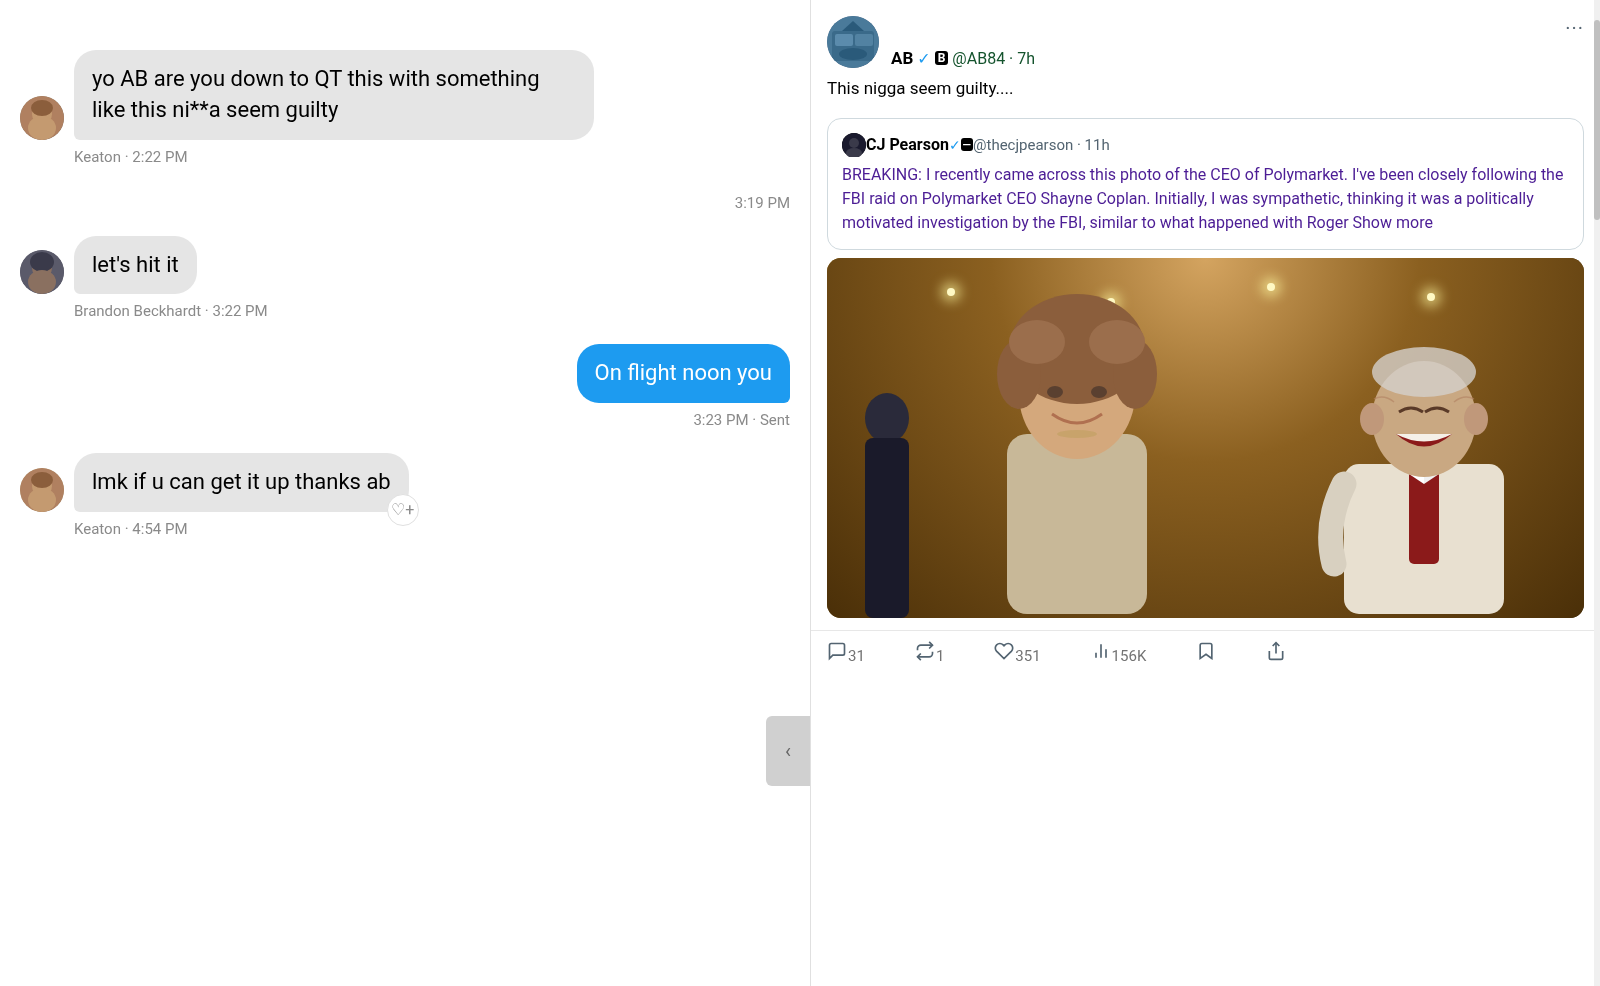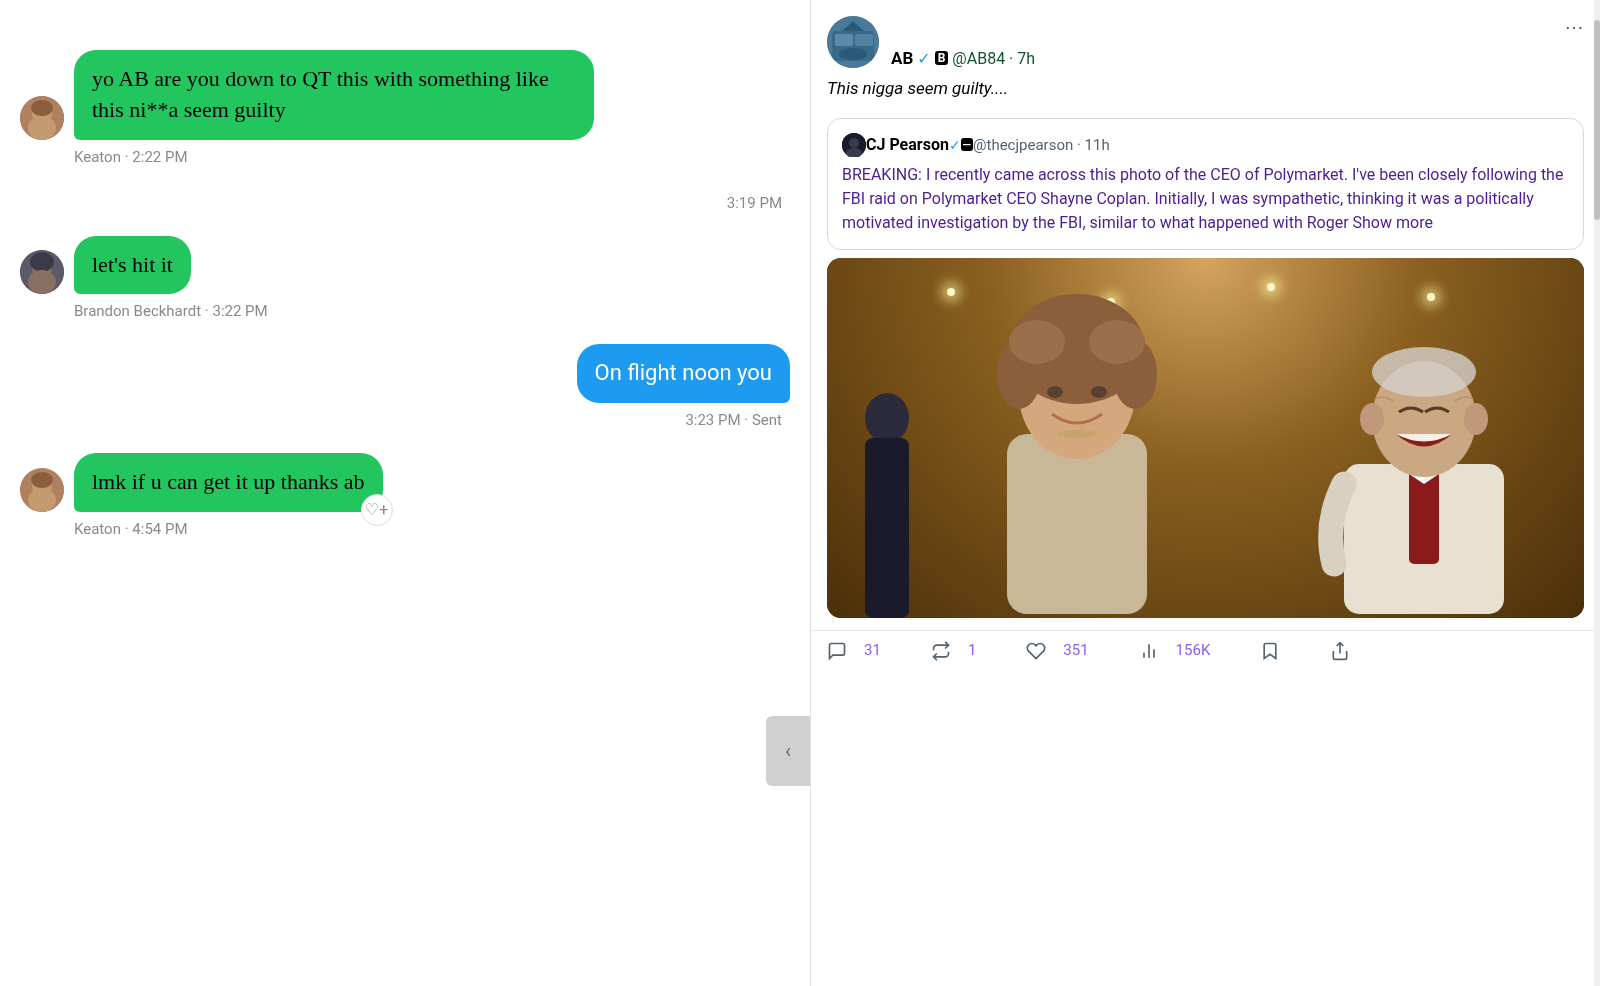--- a/index.html
+++ b/index.html
@@ -84,10 +84,9 @@
     }
 
     .bubble.incoming-bubble {
-      background: #22c55e;
+      background: #e5e5e5;
       color: #000000;
       border-bottom-left-radius: 6px;
-      font-family: Liberation Serif, serif;
     }
 
     .bubble.outgoing-bubble {

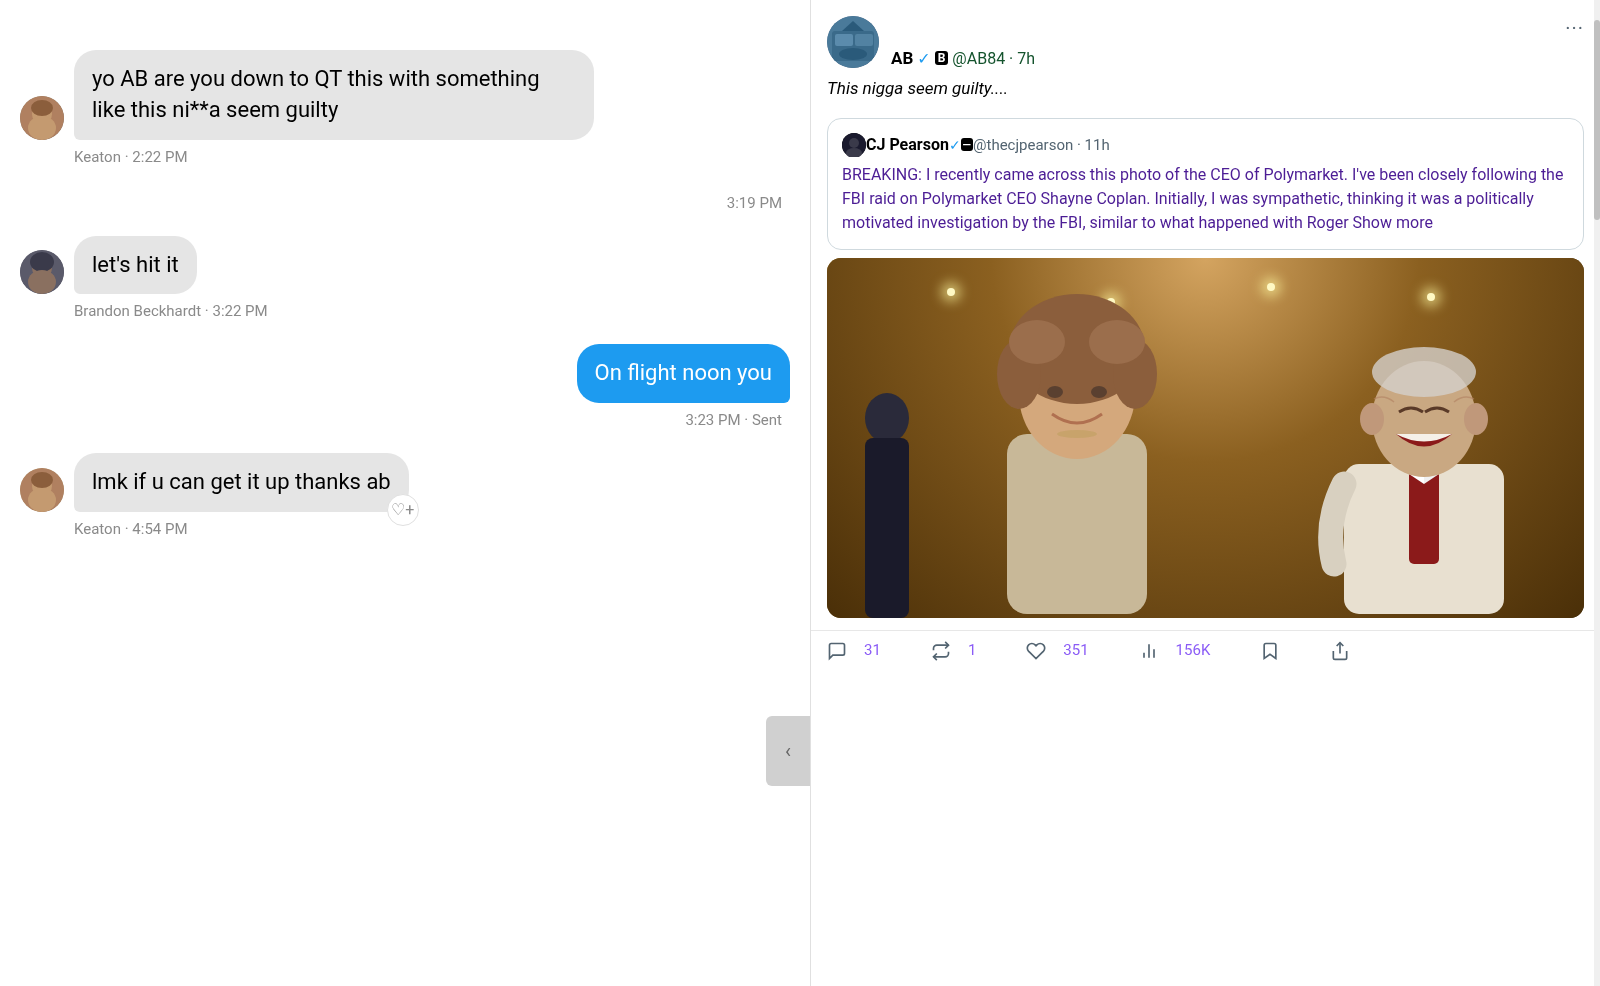--- a/index.html
+++ b/index.html
@@ -215,7 +215,6 @@
       line-height: 1.5;
       color: #000000;
       padding: 0 16px 8px 16px;
-      font-style: italic;
     }
 
     

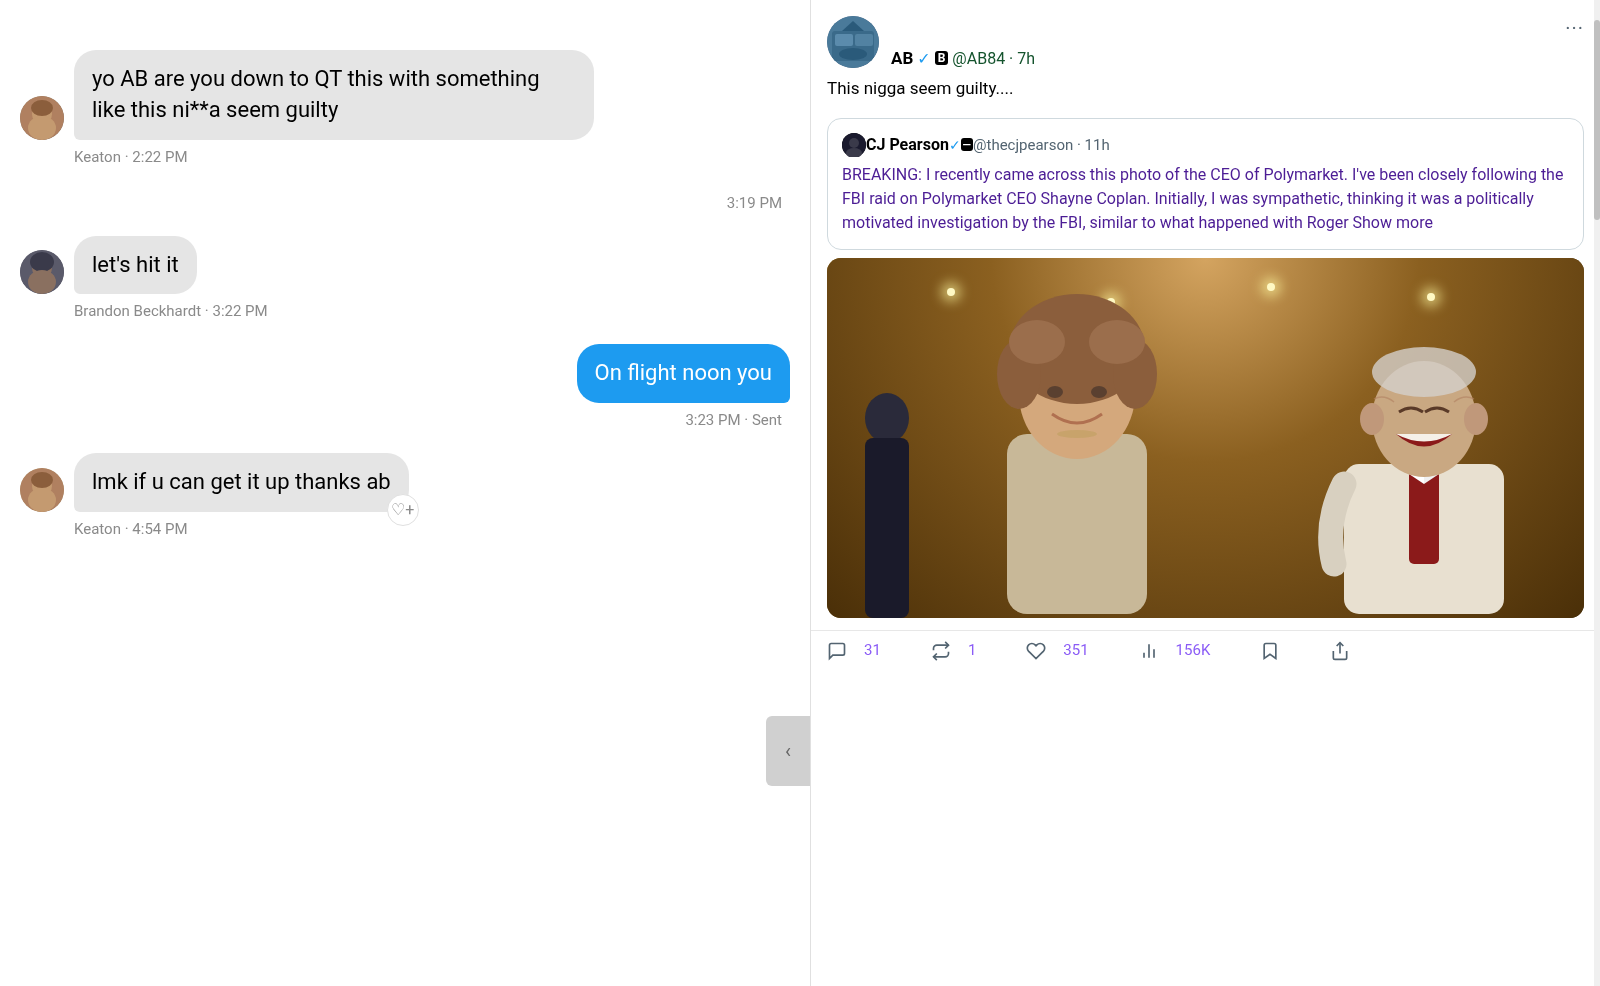--- a/index.html
+++ b/index.html
@@ -105,7 +105,6 @@
     .message-meta.outgoing-meta {
       text-align: right;
       margin-left: 0;
-      margin-right: 8px;
     }
 
     

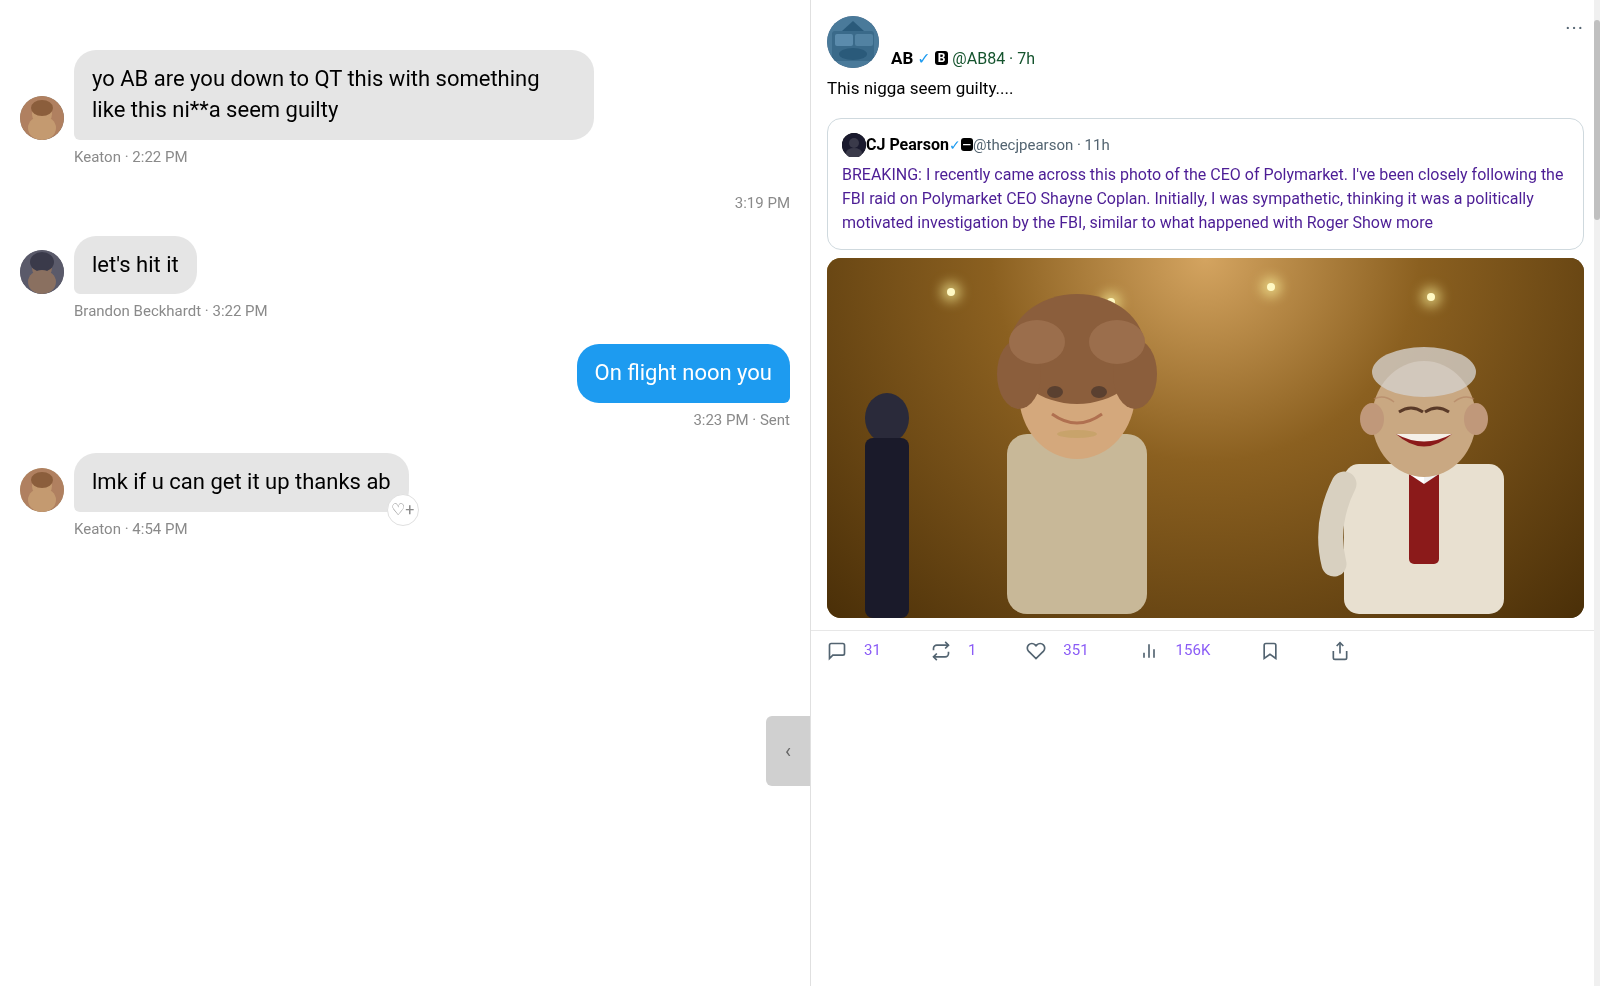--- a/index.html
+++ b/index.html
@@ -294,9 +294,9 @@
 
     .action-item {
       display: flex;
-      align-items: flex-start;
-      gap: 17px;
-      color: #8b5cf6;
+      align-items: flex-end;
+      gap: 1px;
+      color: #737373;
       font-size: 15px;
       cursor: pointer;
     }

